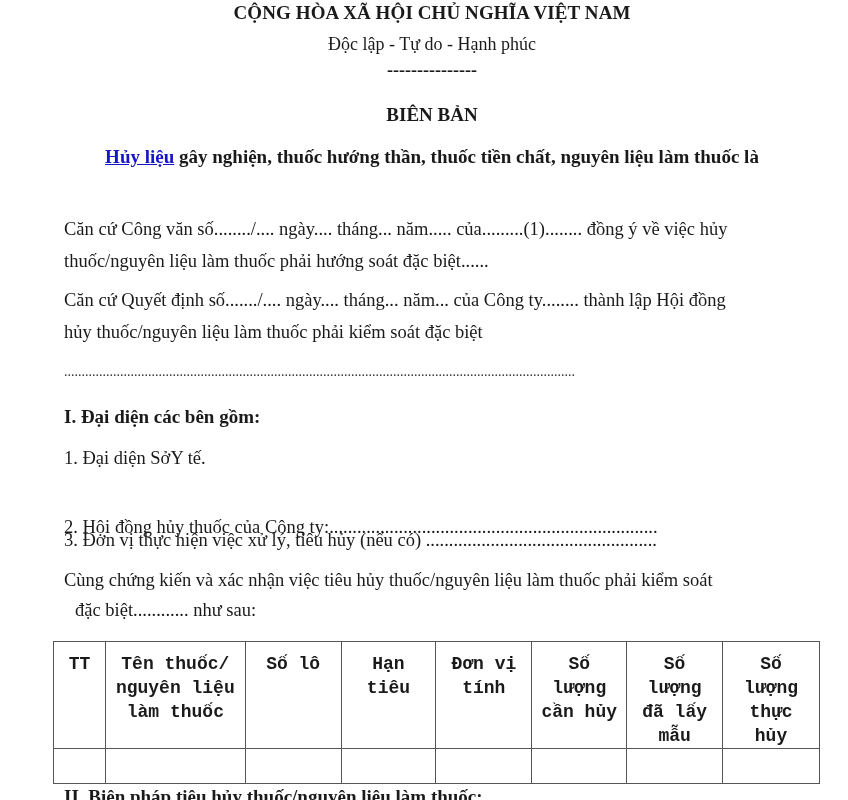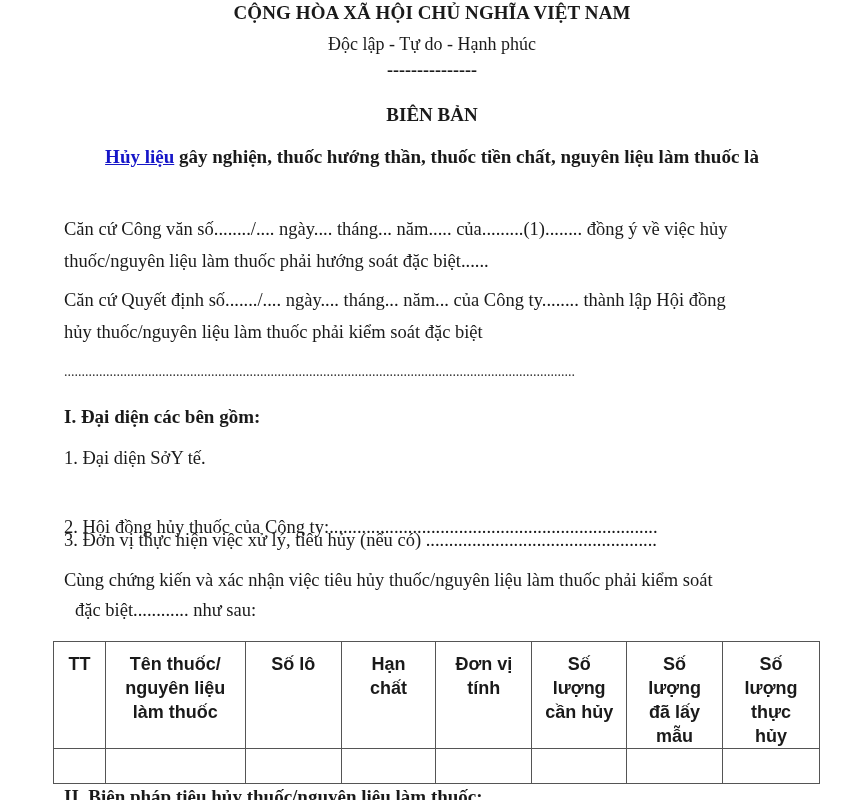--- a/index.html
+++ b/index.html
@@ -57,7 +57,7 @@
       top: 641px;
       width: 767px;
       border-collapse: collapse;
-      font-family: Liberation Sans, sans-serif;
+      font-family: Liberation Mono, monospace;
       font-size: 18px;
       font-weight: bold;
     }

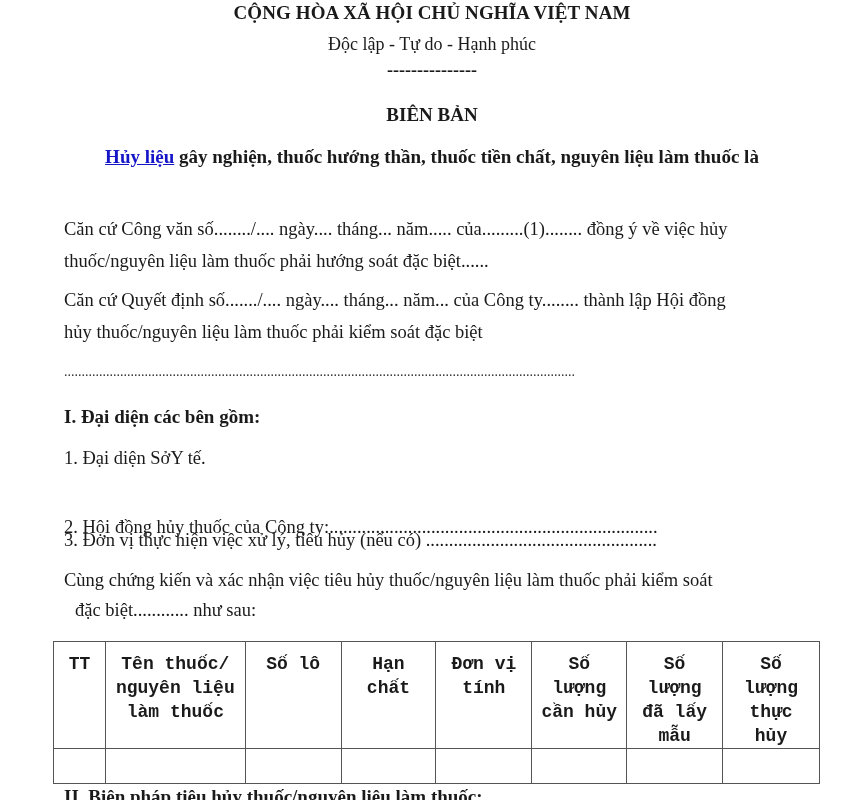--- a/index.html
+++ b/index.html
@@ -137,7 +137,7 @@
         </th>
         <th>
           <div>Hạn</div>
-          <div>chất</div>
+          <div>tiêu</div>
         </th>
         <th>
           <div>Đơn vị</div>

